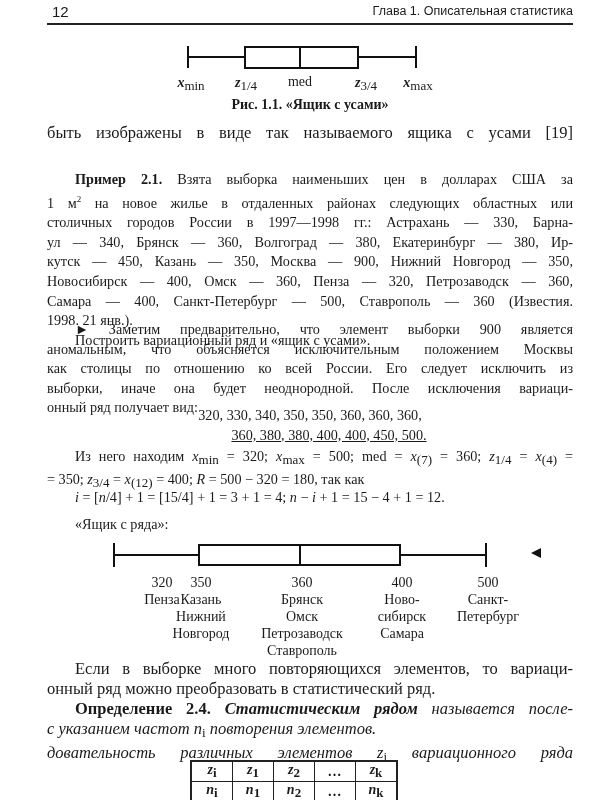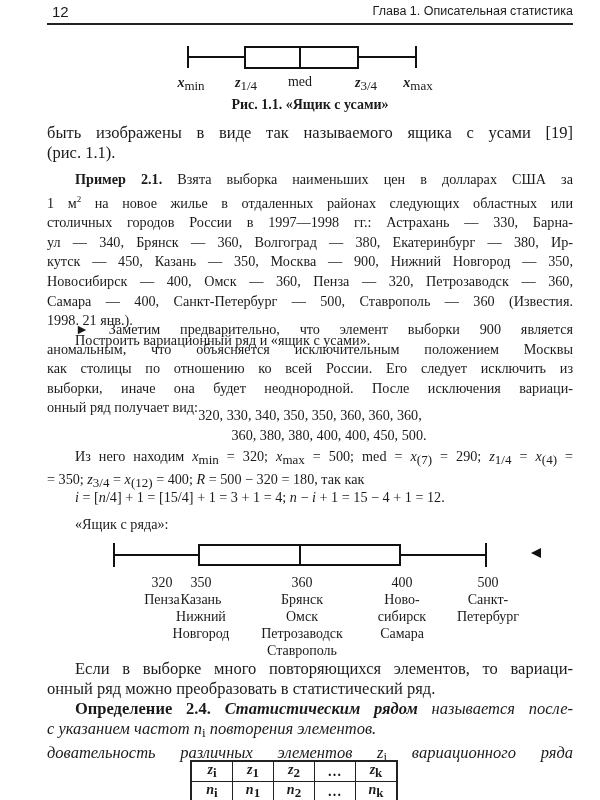--- a/index.html
+++ b/index.html
@@ -60,7 +60,6 @@
 
 <div class="txt big" style="top:123px;">
   <span class="line">быть изображены в виде так называемого ящика с усами [19]</span>
-  <span class="line last">(рис. 1.1).</span>
 </div>
 
 <div class="txt" style="top:170px;">

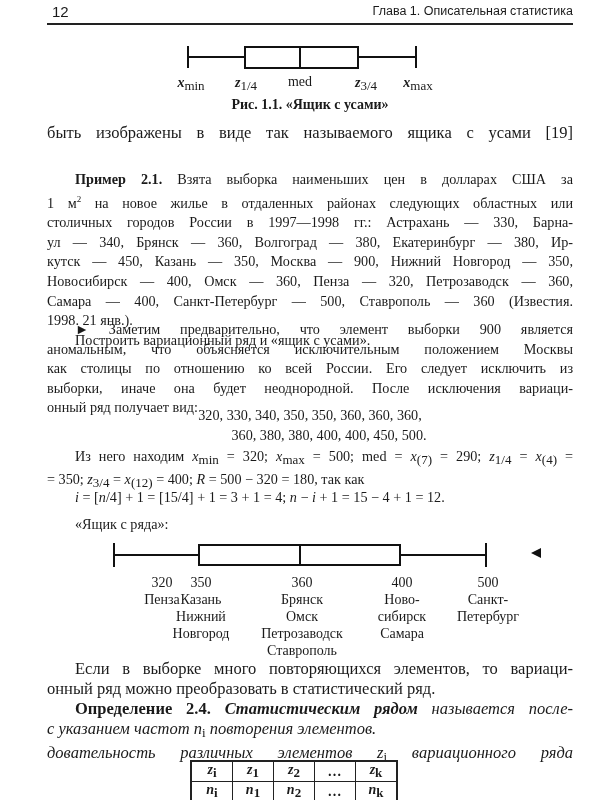--- a/index.html
+++ b/index.html
@@ -84,7 +84,7 @@
 
 <div class="txt ctr" style="top:406px;">
   <span class="line ctr">320, 330, 340, 350, 350, 360, 360, 360,</span>
-  <span class="line ctr" style="padding-left:38px;">360, 380, 380, 400, 400, 450, 500.</span>
+  <span class="line ctr" style="padding-left:38px;text-decoration:underline;">360, 380, 380, 400, 400, 450, 500.</span>
 </div>
 
 <div class="txt" style="top:447px;">

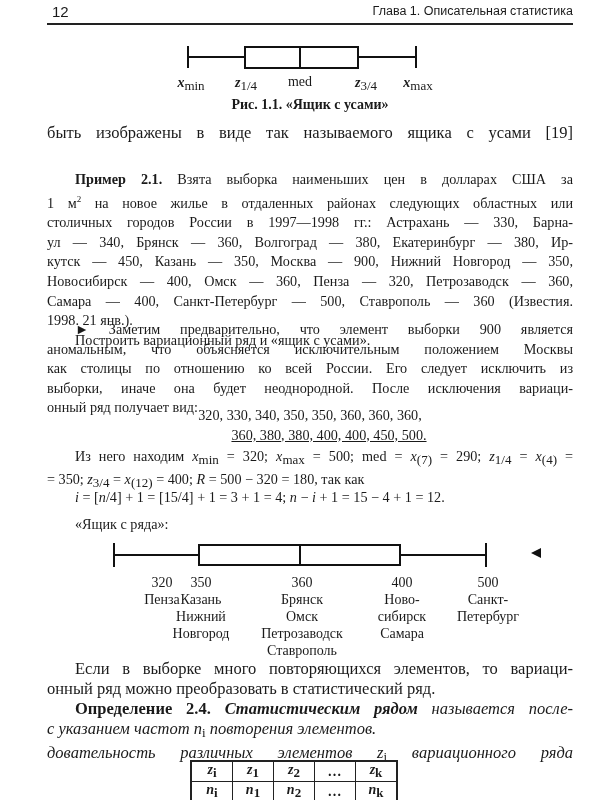--- a/index.html
+++ b/index.html
@@ -88,7 +88,7 @@
 </div>
 
 <div class="txt" style="top:447px;">
-  <span class="line ind"><span>Из него находим </span><i>x</i><sub>min</sub><span> = 320; </span><i>x</i><sub>max</sub><span> = 500; med = </span><i>x</i><sub>(7)</sub><span> = 290; </span><i>z</i><sub>1/4</sub><span> = </span><i>x</i><sub>(4)</sub><span> =</span></span>
+  <span class="line ind"><span>Из него находим </span><i>x</i><sub>min</sub><span> = 320; </span><i>x</i><sub>max</sub><span> = 500; med = </span><i>x</i><sub>(7)</sub><span> = 360; </span><i>z</i><sub>1/4</sub><span> = </span><i>x</i><sub>(4)</sub><span> =</span></span>
   <span class="line last"><span>= 350; </span><i>z</i><sub>3/4</sub><span> = </span><i>x</i><sub>(12)</sub><span> = 400; </span><i>R</i><span> = 500 − 320 = 180, так как</span></span>
 </div>
 

